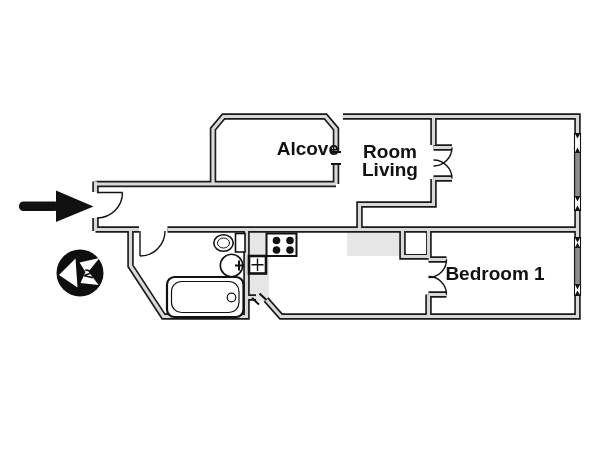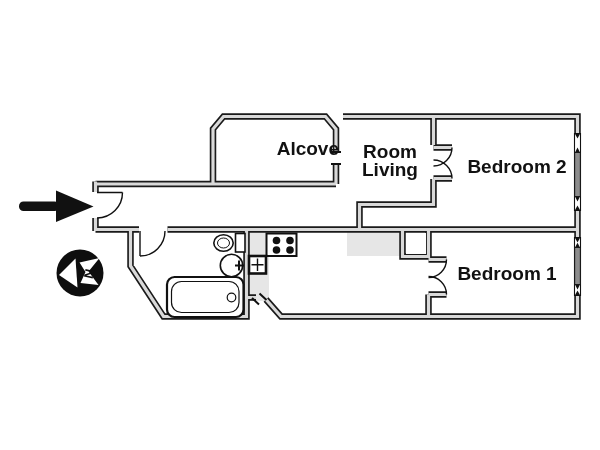--- a/index.html
+++ b/index.html
@@ -133,7 +133,6 @@
     <div>Room</div>
     <div>Living</div>
   </div>
-  <div class="label label-bedroom2">Bedroom 2</div>
   <div class="label label-bedroom1">Bedroom 1</div>
 
 </div>

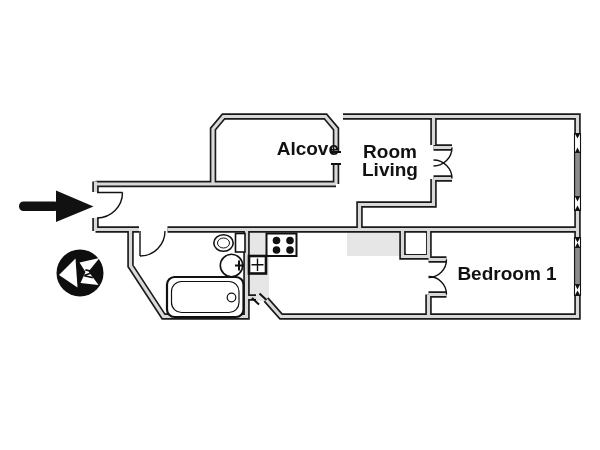--- a/index.html
+++ b/index.html
@@ -15,7 +15,7 @@
   .label-alcove   { left:217px; top:140px; width:122px;text-align:right; }
   .label-living   { left:344px; top:143px; width:92px;  }
   .label-bedroom2 { left:450px; top:158px; width:134px; }
-  .label-bedroom1 { left:440px; top:265px; width:134px; }
+  .label-bedroom1 { left:428px; top:265px; width:134px; }
 </style>
 </head>
 <body>

